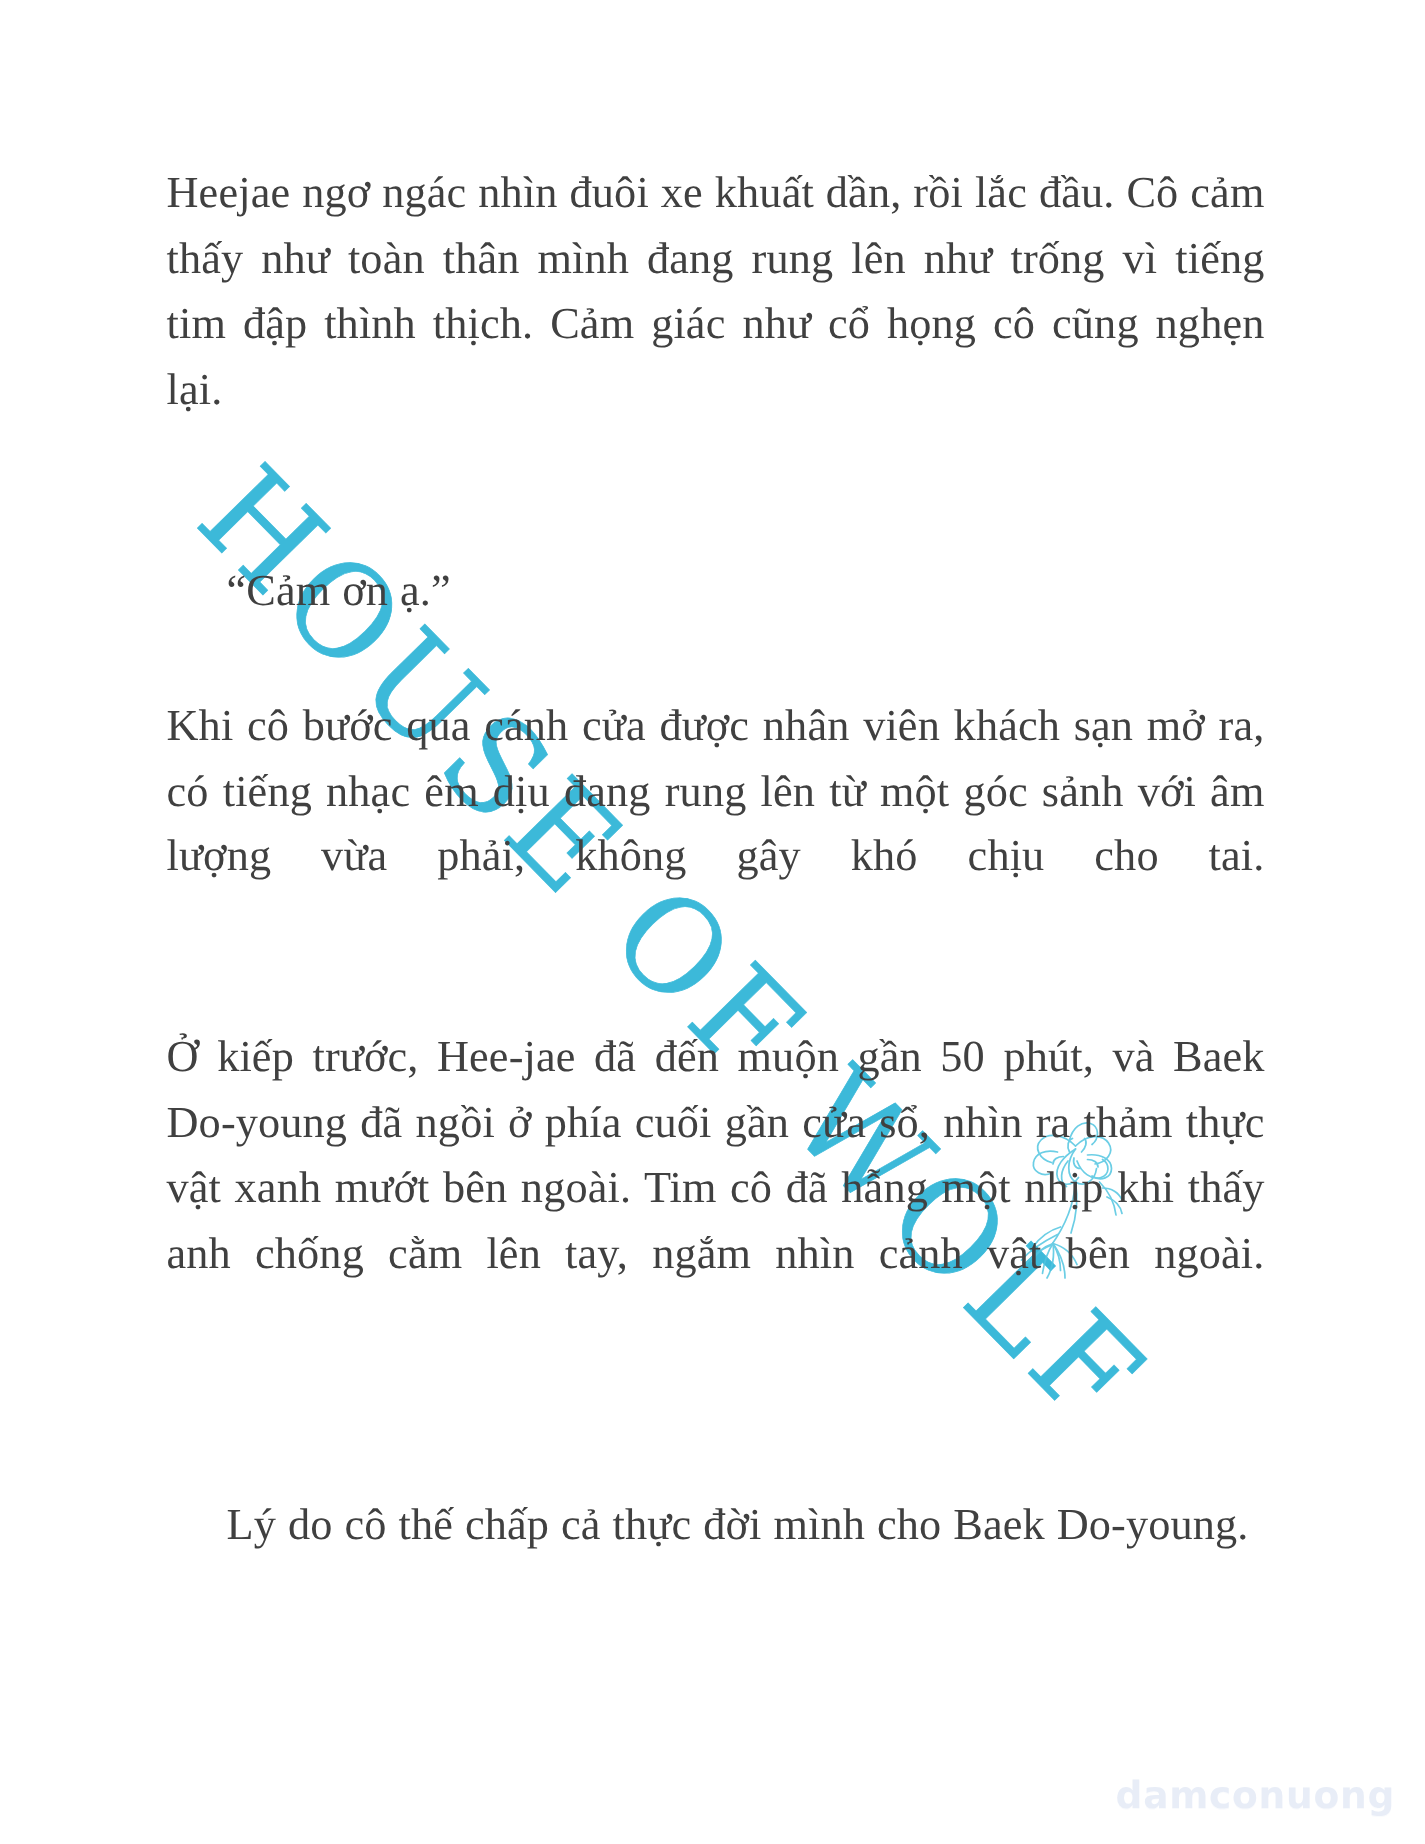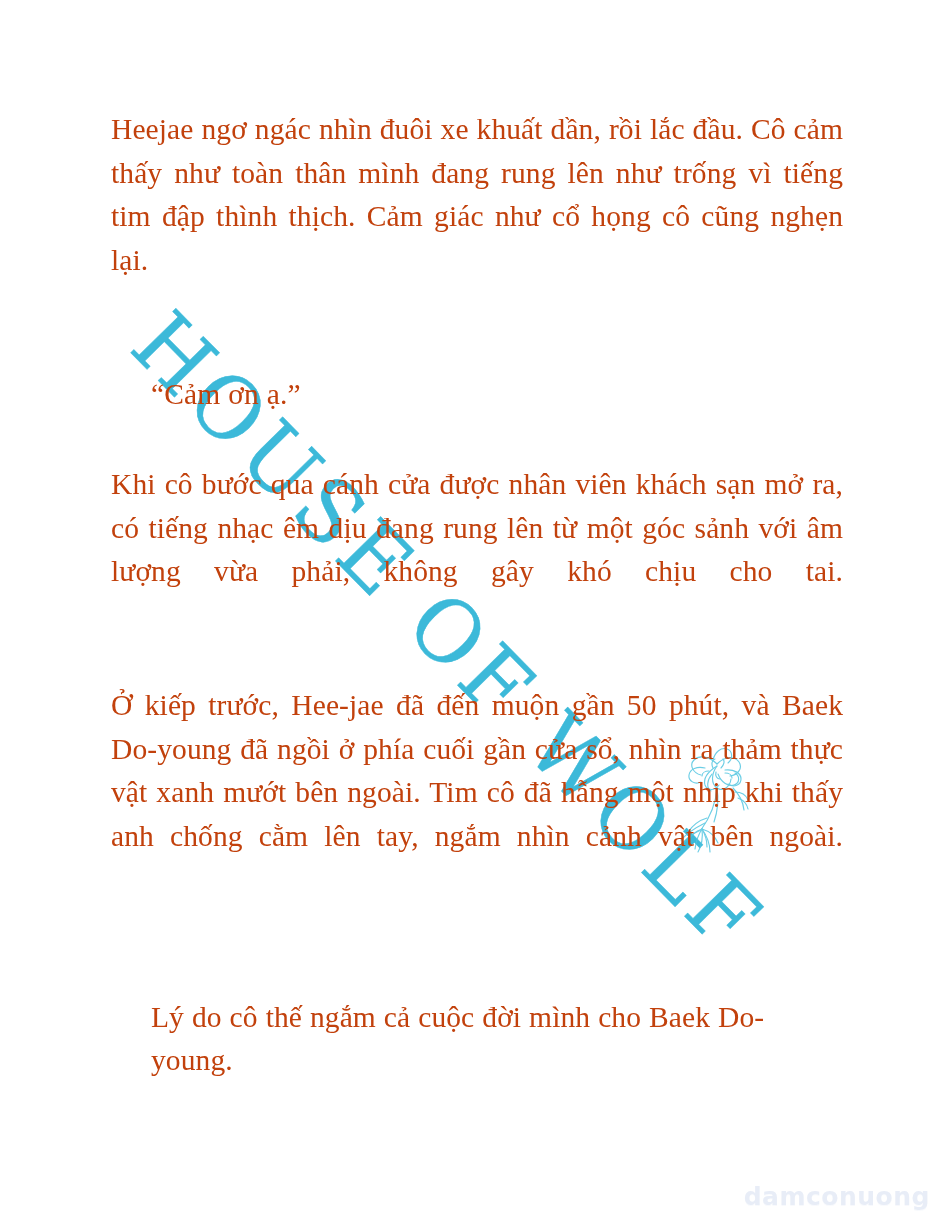--- a/index.html
+++ b/index.html
@@ -28,7 +28,7 @@
 
   .para {
     margin: 0 0 0 0;
-    color: #c2410c;
+    color: #404040;
     font-size: 29.5px;
     line-height: 43.5px;
     text-align: justify;

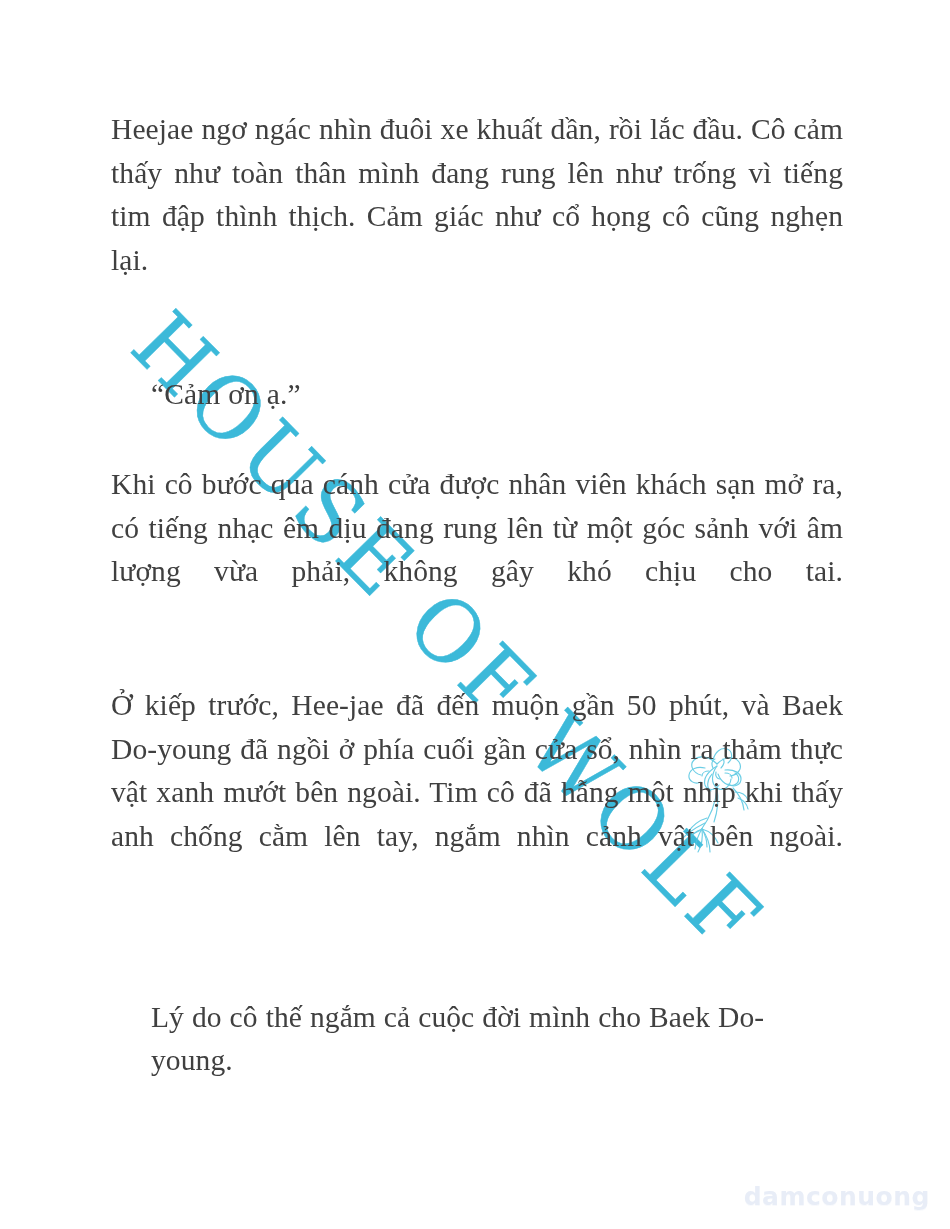--- a/index.html
+++ b/index.html
@@ -177,7 +177,7 @@
 
     <div class="gap-lg"></div>
 
-    <p class="para nojustify">Lý do cô thế ngắm cả cuộc đời mình cho Baek Do-young.</p>
+    <p class="para nojustify">Lý do cô thế chấp cả thực đời mình cho Baek Do-young.</p>
 
   </div>
 

